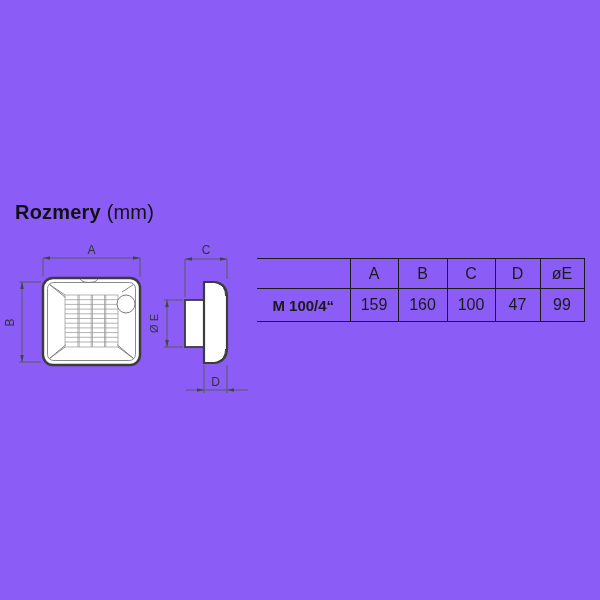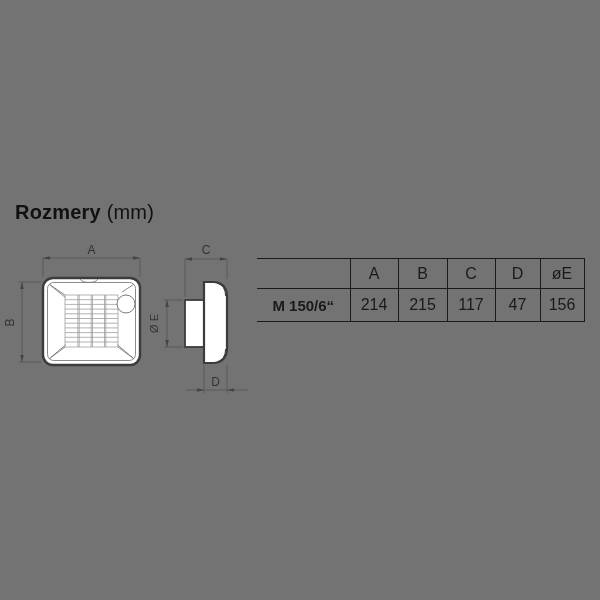--- a/index.html
+++ b/index.html
@@ -4,7 +4,7 @@
 <style>
   html,body { margin:0; padding:0; background:#fff; }
   .page {
-    position:relative; width:600px; height:600px; background:#737373;
+    position:relative; width:600px; height:600px; background:#8b5cf6;
     font-family:"Liberation Sans", sans-serif; overflow:hidden;
   }
   .title { position:absolute; left:15px; top:201px; font-size:20px; color:#111; letter-spacing:0.2px; }

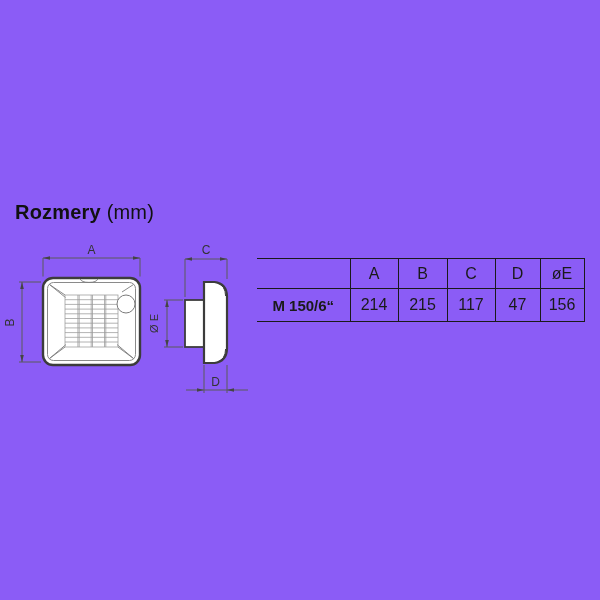--- a/index.html
+++ b/index.html
@@ -137,6 +137,14 @@
       </thead>
       <tbody>
         <tr>
+          <td class="row-label">M 100/4“</td>
+          <td class="value">159</td>
+          <td class="value">160</td>
+          <td class="value">100</td>
+          <td class="value">47</td>
+          <td class="value">99</td>
+        </tr>
+        <tr>
           <td class="row-label">M 150/6“</td>
           <td class="value">214</td>
           <td class="value">215</td>

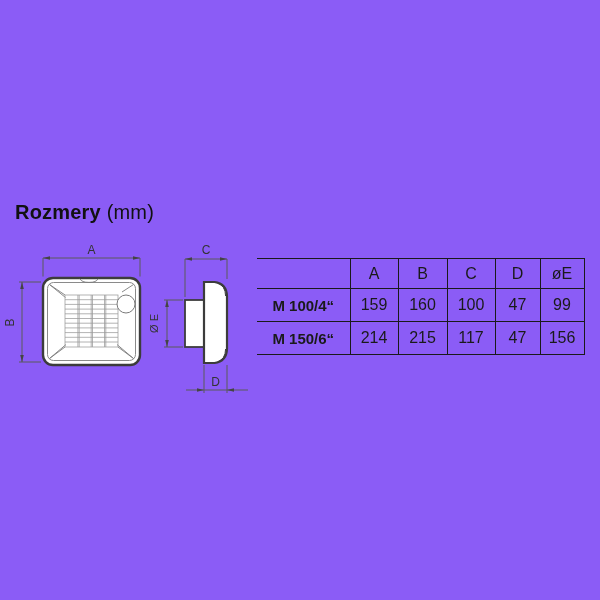--- a/index.html
+++ b/index.html
@@ -144,14 +144,6 @@
           <td class="value">47</td>
           <td class="value">99</td>
         </tr>
-        <tr>
-          <td class="row-label">M 150/6“</td>
-          <td class="value">214</td>
-          <td class="value">215</td>
-          <td class="value">117</td>
-          <td class="value">47</td>
-          <td class="value">156</td>
-        </tr>
       </tbody>
     </table>
   </div>

